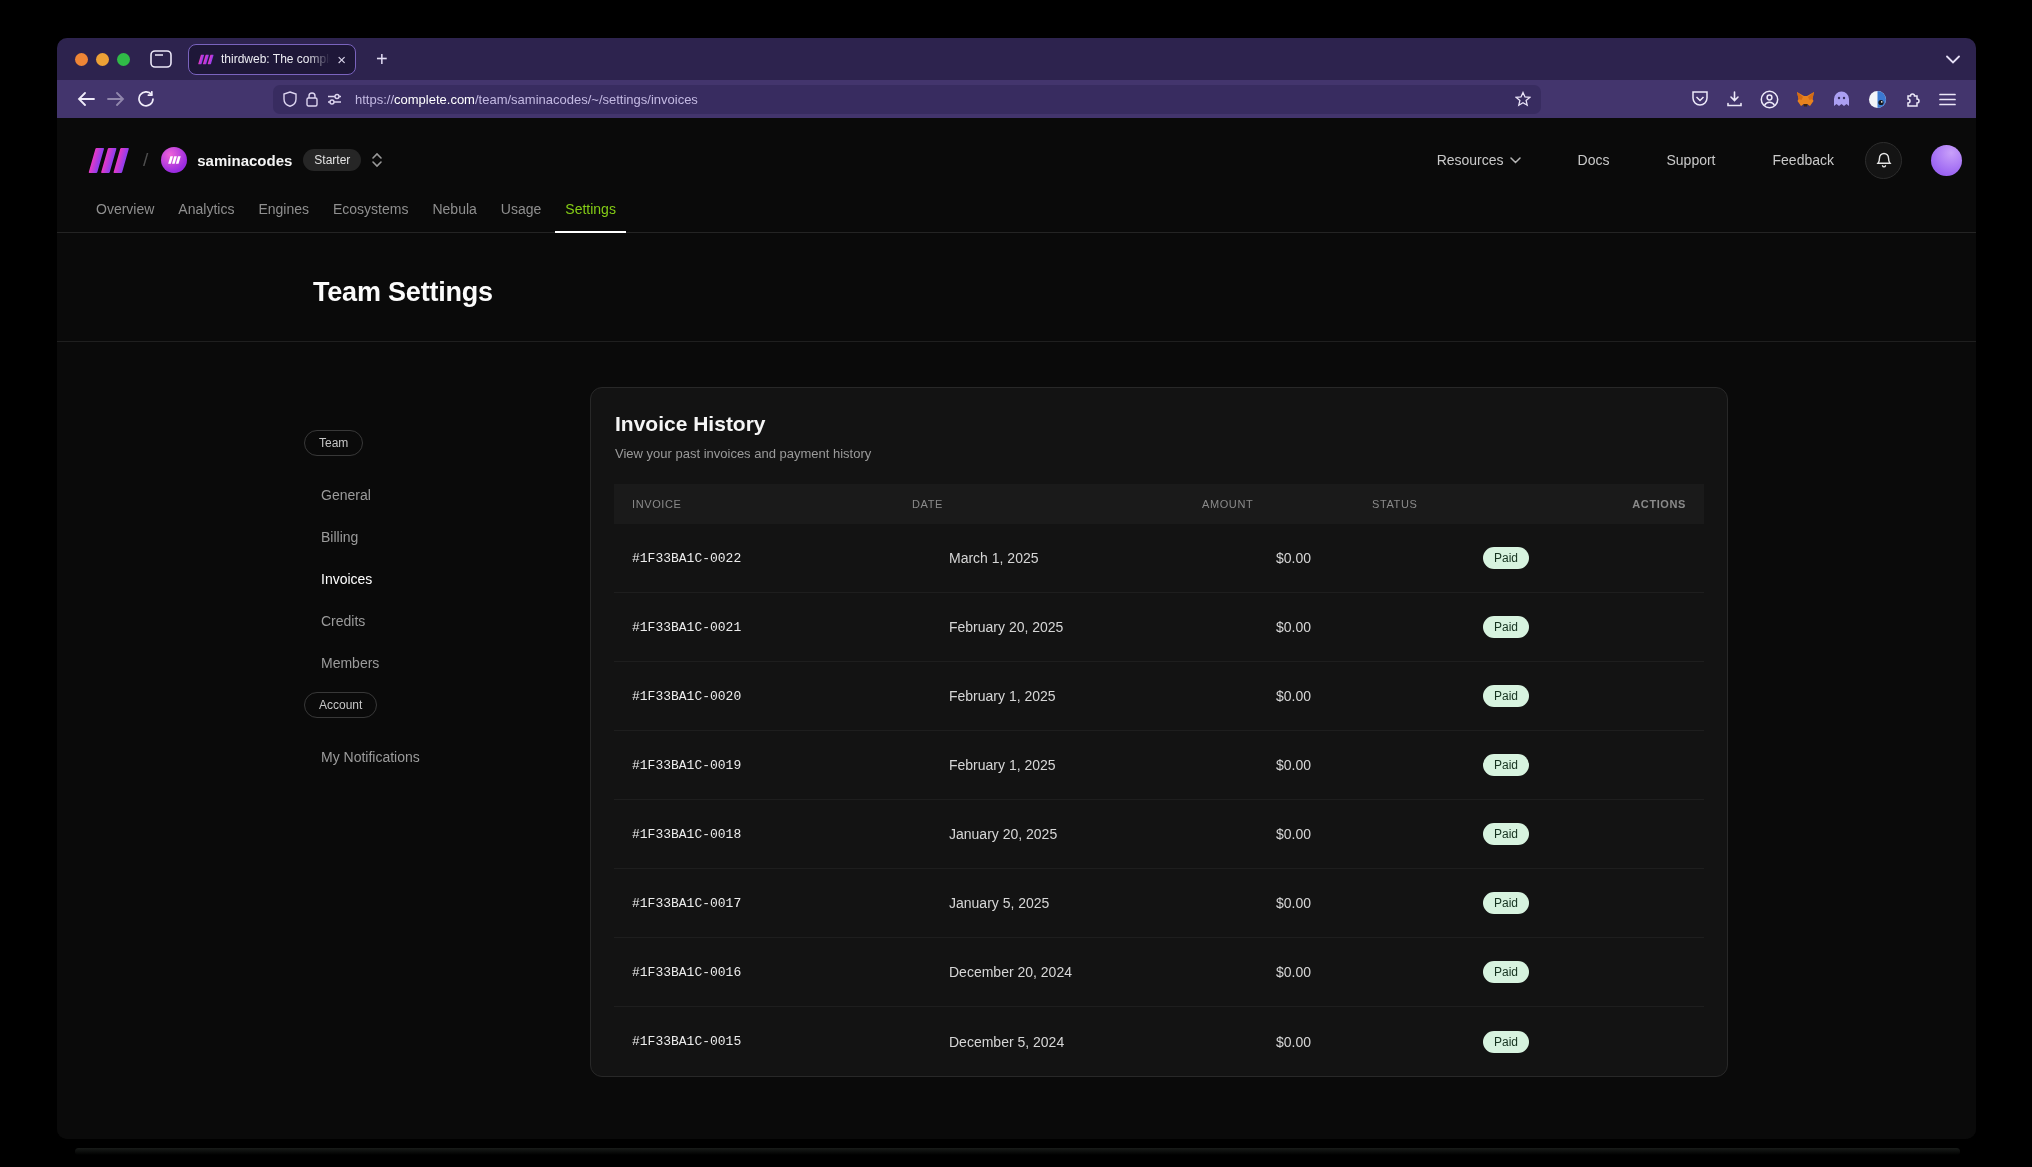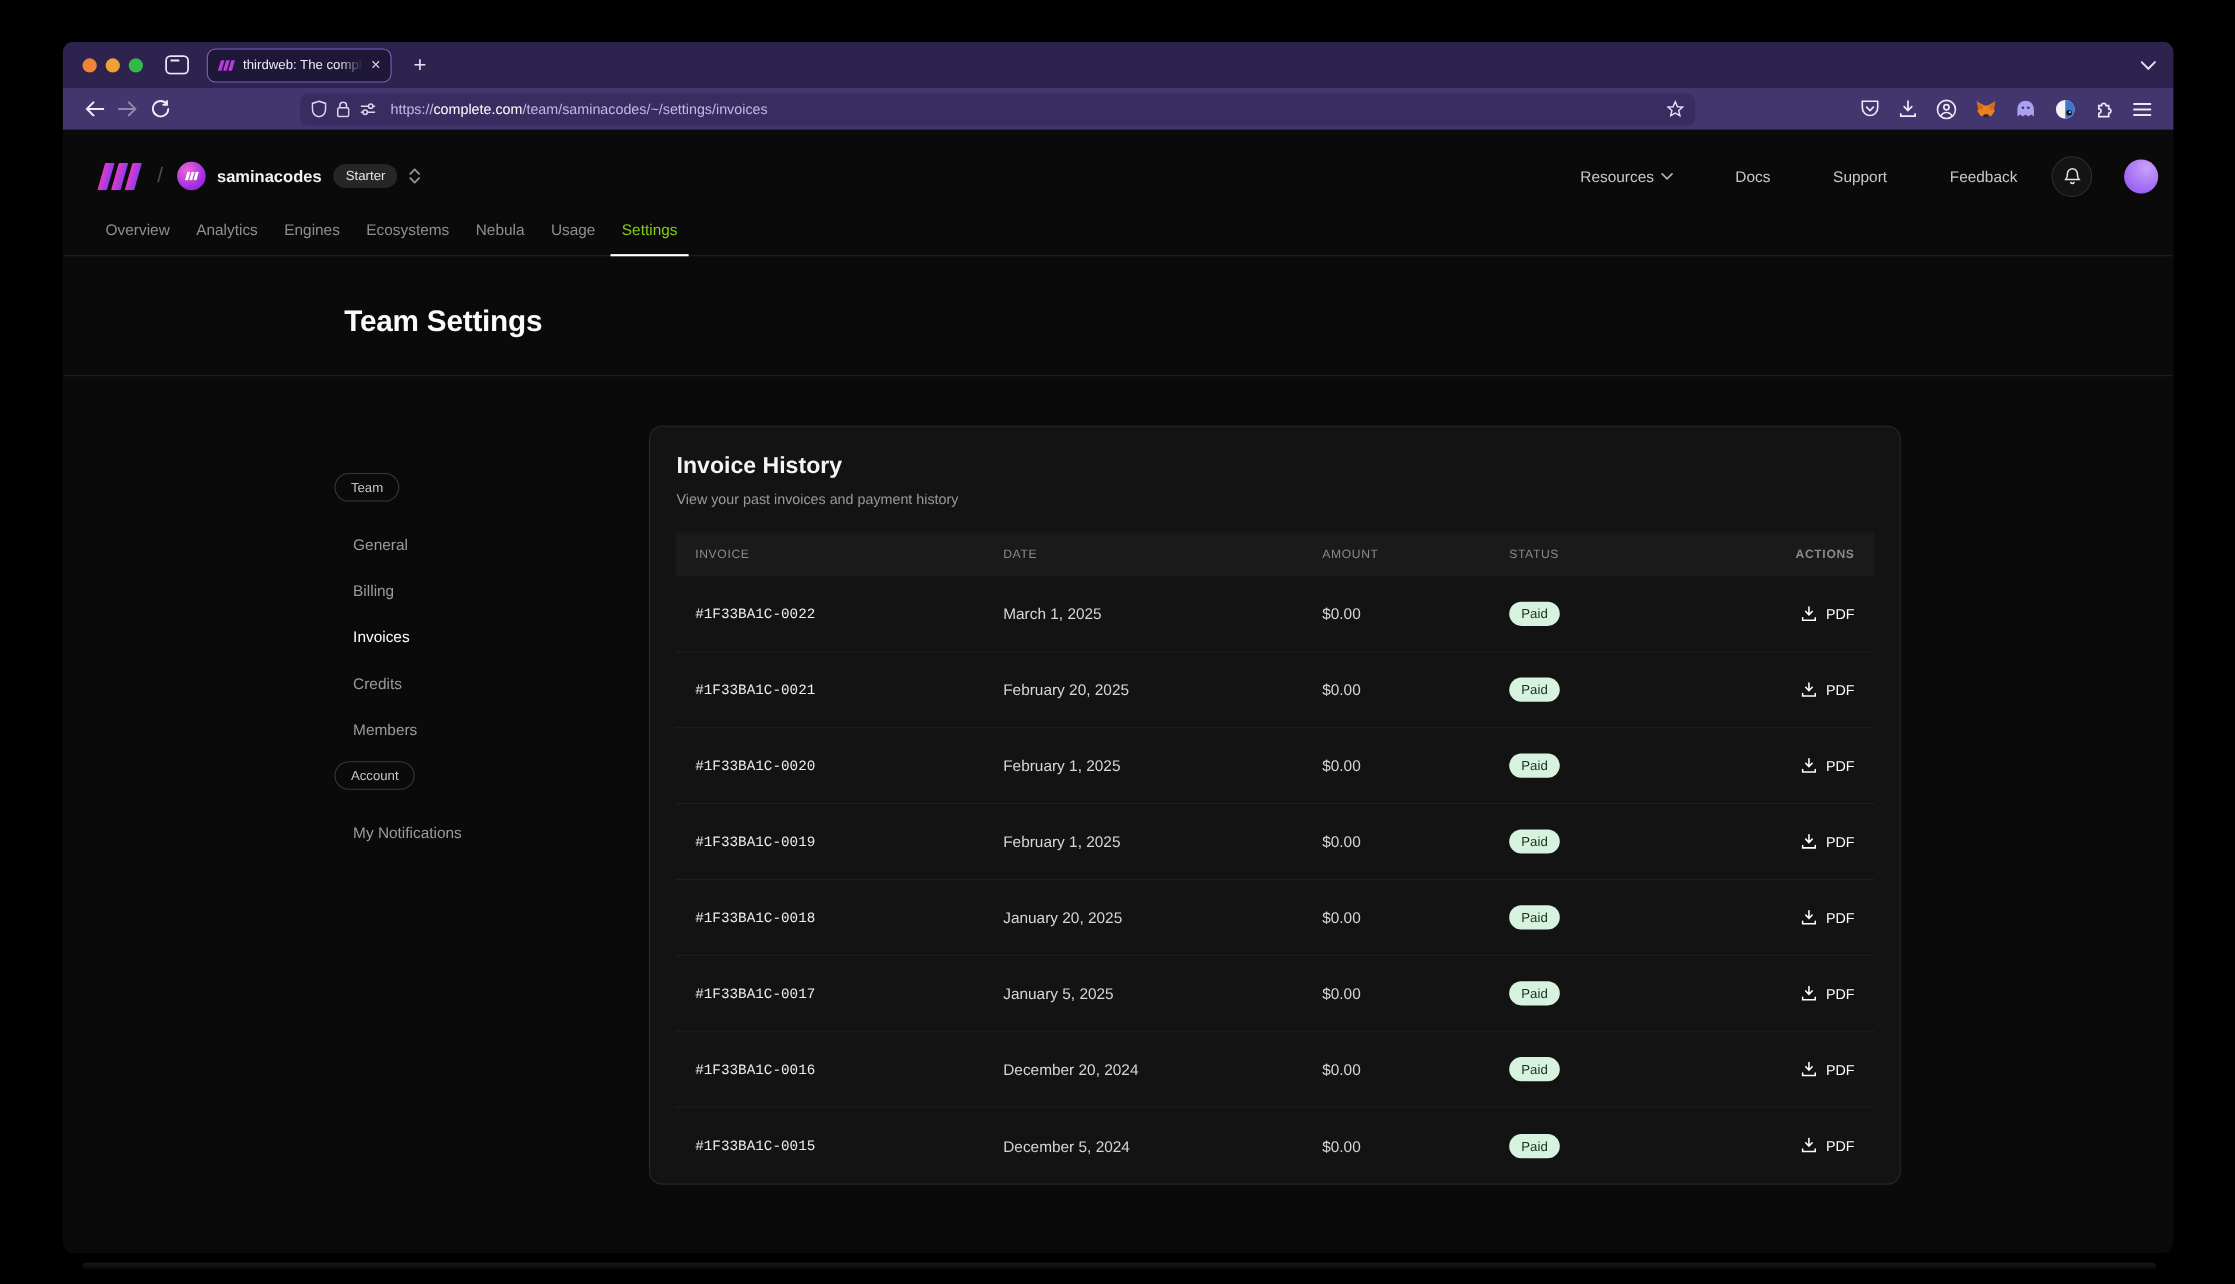--- a/index.html
+++ b/index.html
@@ -63,7 +63,7 @@
   .thead { display:grid; grid-template-columns:280px 290px 170px 240px 1fr; background:#1a1a1a; height:40px; align-items:center; }
   .th { font-size:11px; letter-spacing:.6px; color:#8a8a8a; padding-left:18px; font-weight:400; }
   .th.right { text-align:right; padding-right:18px; padding-left:0;font-weight:bold; }
-  .trow { display:grid; grid-template-columns:280px 290px 170px 240px 1fr; height:69px; align-items:center; border-bottom:1px solid #1e1e1e; }
+  .trow { display:grid; grid-template-columns:280px 290px 170px 240px 1fr; height:69px; align-items:center; border-bottom:1px solid #1e1e1e;gap:37px; }
   .trow:last-child { border-bottom:none; }
   .cell { padding-left:18px; font-size:14px; color:#d6d6d6; }
   .cell.mono { font-family:"Liberation Mono", monospace; font-size:13px; color:#ececec; }

